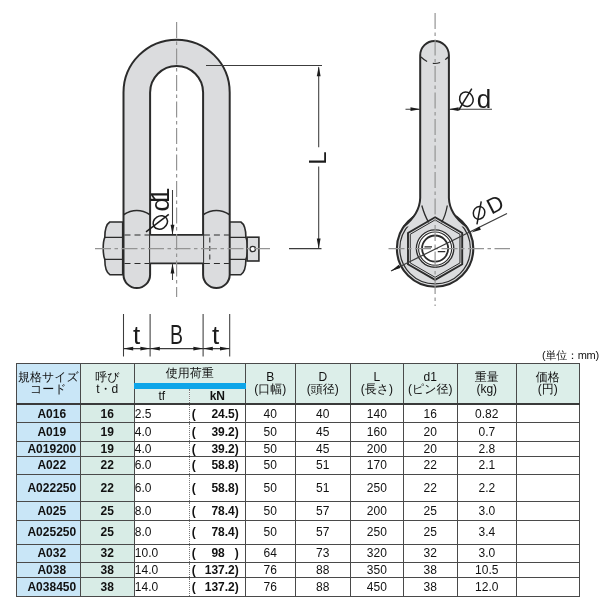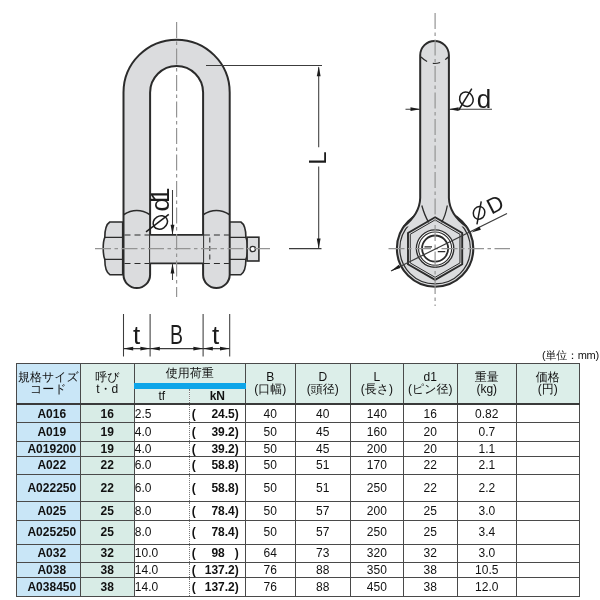--- a/index.html
+++ b/index.html
@@ -207,7 +207,7 @@
         <td>45</td>
         <td>200</td>
         <td>20</td>
-        <td>1.1</td>
+        <td>2.8</td>
         <td></td>
       </tr>
  <tr style="height:18.5px">

